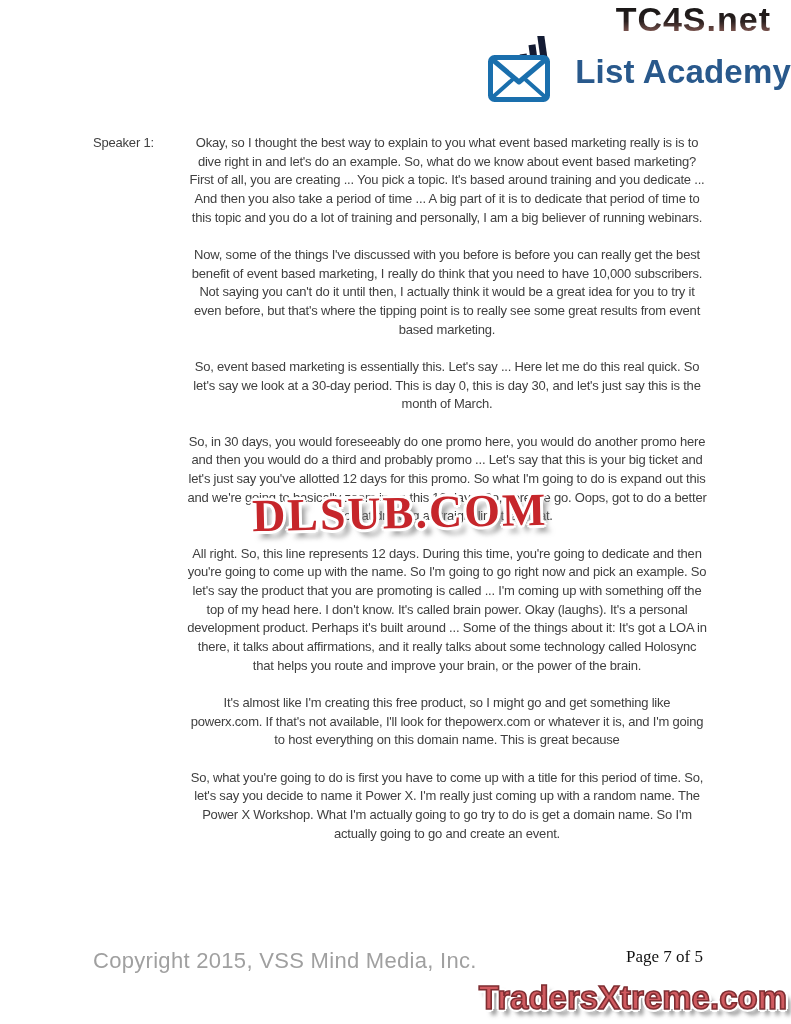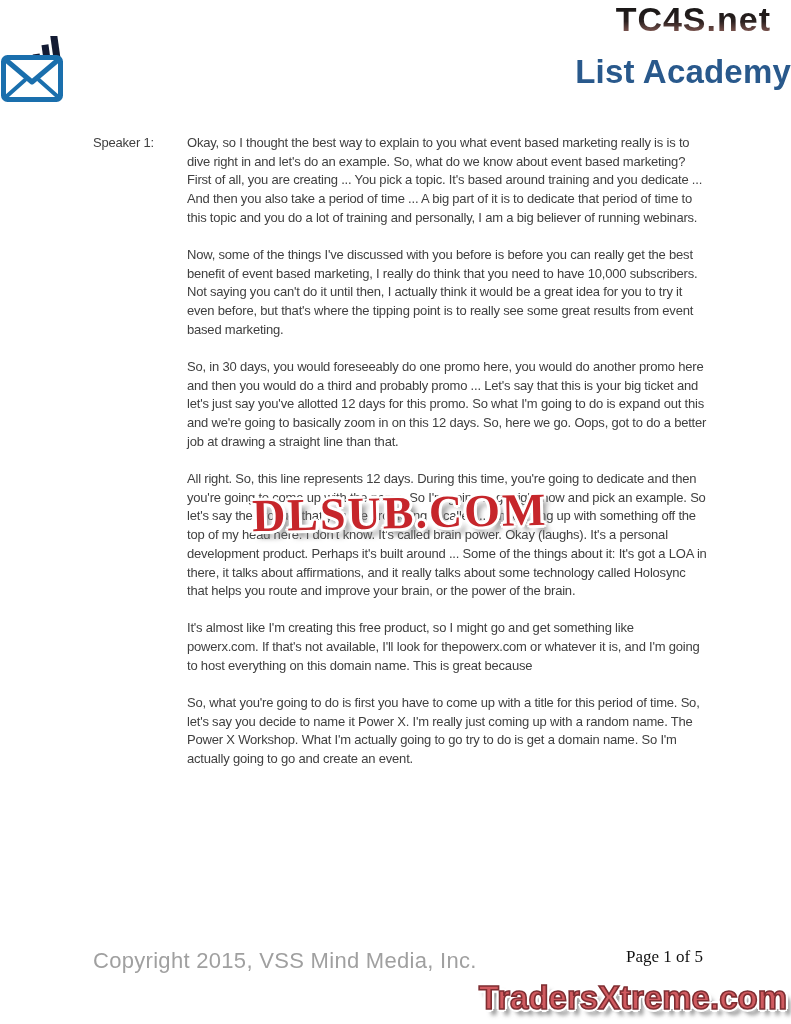--- a/index.html
+++ b/index.html
@@ -36,7 +36,7 @@
     left: 0;
     width: 100%;
     display: flex;
-    justify-content: space-between;
+    justify-content: flex-end;
     align-items: center;
     gap: 14px;
   }

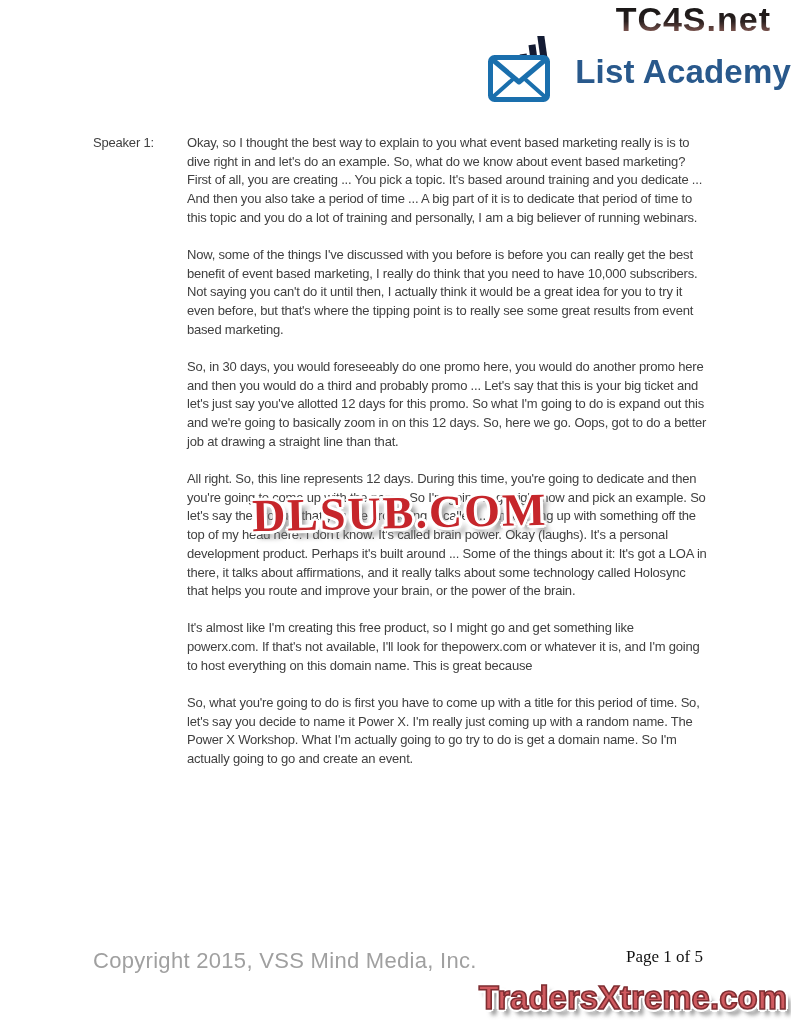--- a/index.html
+++ b/index.html
@@ -61,7 +61,7 @@
   }
   .speaker-col { width: 94px; flex: 0 0 94px; }
   .para-col { width: 520px; }
-  .para-col p { margin: 0 0 18.5px 0; }
+  .para-col p { margin: 0 0 18.5px 0; text-align: center; }
 
   
   .dlsub {

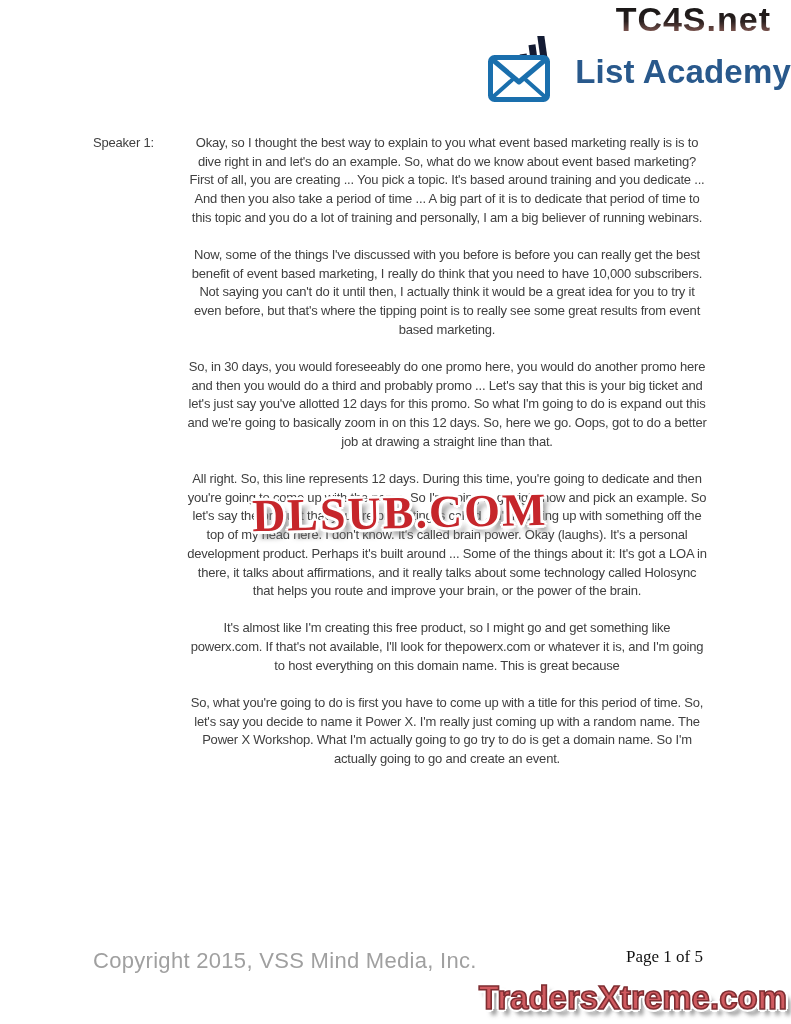--- a/index.html
+++ b/index.html
@@ -148,6 +148,7 @@
     <div class="para-col">
       <p>Okay, so I thought the best way to explain to you what event based marketing really is is to dive right in and let's do an example. So, what do we know about event based marketing? First of all, you are creating ... You pick a topic. It's based around training and you dedicate ... And then you also take a period of time ... A big part of it is to dedicate that period of time to this topic and you do a lot of training and personally, I am a big believer of running webinars.</p>
       <p>Now, some of the things I've discussed with you before is before you can really get the best benefit of event based marketing, I really do think that you need to have 10,000 subscribers. Not saying you can't do it until then, I actually think it would be a great idea for you to try it even before, but that's where the tipping point is to really see some great results from event based marketing.</p>
+      <p>So, event based marketing is essentially this. Let's say ... Here let me do this real quick. So let's say we look at a 30-day period. This is day 0, this is day 30, and let's just say this is the month of March.</p>
       <p>So, in 30 days, you would foreseeably do one promo here, you would do another promo here and then you would do a third and probably promo ... Let's say that this is your big ticket and let's just say you've allotted 12 days for this promo. So what I'm going to do is expand out this and we're going to basically zoom in on this 12 days. So, here we go. Oops, got to do a better job at drawing a straight line than that.</p>
       <p>All right. So, this line represents 12 days. During this time, you're going to dedicate and then you're going to come up with the name. So I'm going to go right now and pick an example. So let's say the product that you are promoting is called ... I'm coming up with something off the top of my head here. I don't know. It's called brain power. Okay (laughs). It's a personal development product. Perhaps it's built around ... Some of the things about it: It's got a LOA in there, it talks about affirmations, and it really talks about some technology called Holosync that helps you route and improve your brain, or the power of the brain.</p>
       <p>It's almost like I'm creating this free product, so I might go and get something like powerx.com. If that's not available, I'll look for thepowerx.com or whatever it is, and I'm going to host everything on this domain name. This is great because</p>

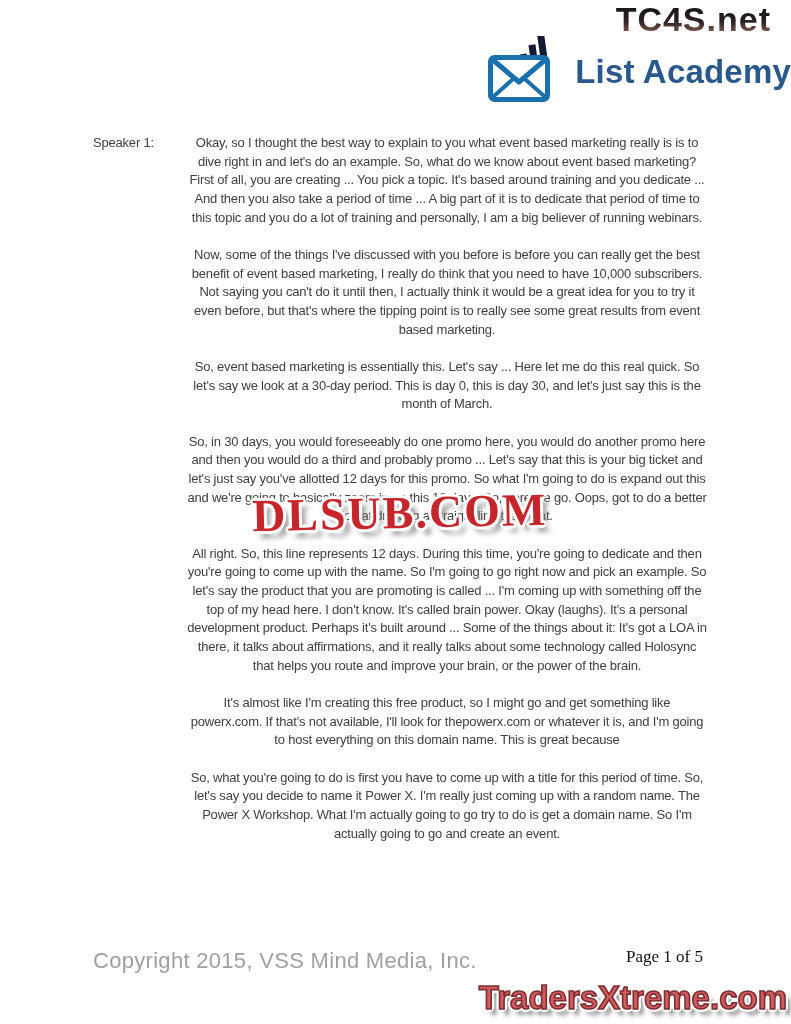--- a/index.html
+++ b/index.html
@@ -159,7 +159,7 @@
   <div class="dlsub">DLSUB.COM</div>
 
   <div class="footer-copyright">Copyright 2015, VSS Mind Media, Inc.</div>
-  <div class="footer-page">Page 1 of 5</div>
+  <div class="footer-page">Page 7 of 5</div>
 
   <div class="tradersxtreme">TradersXtreme.com</div>
 

